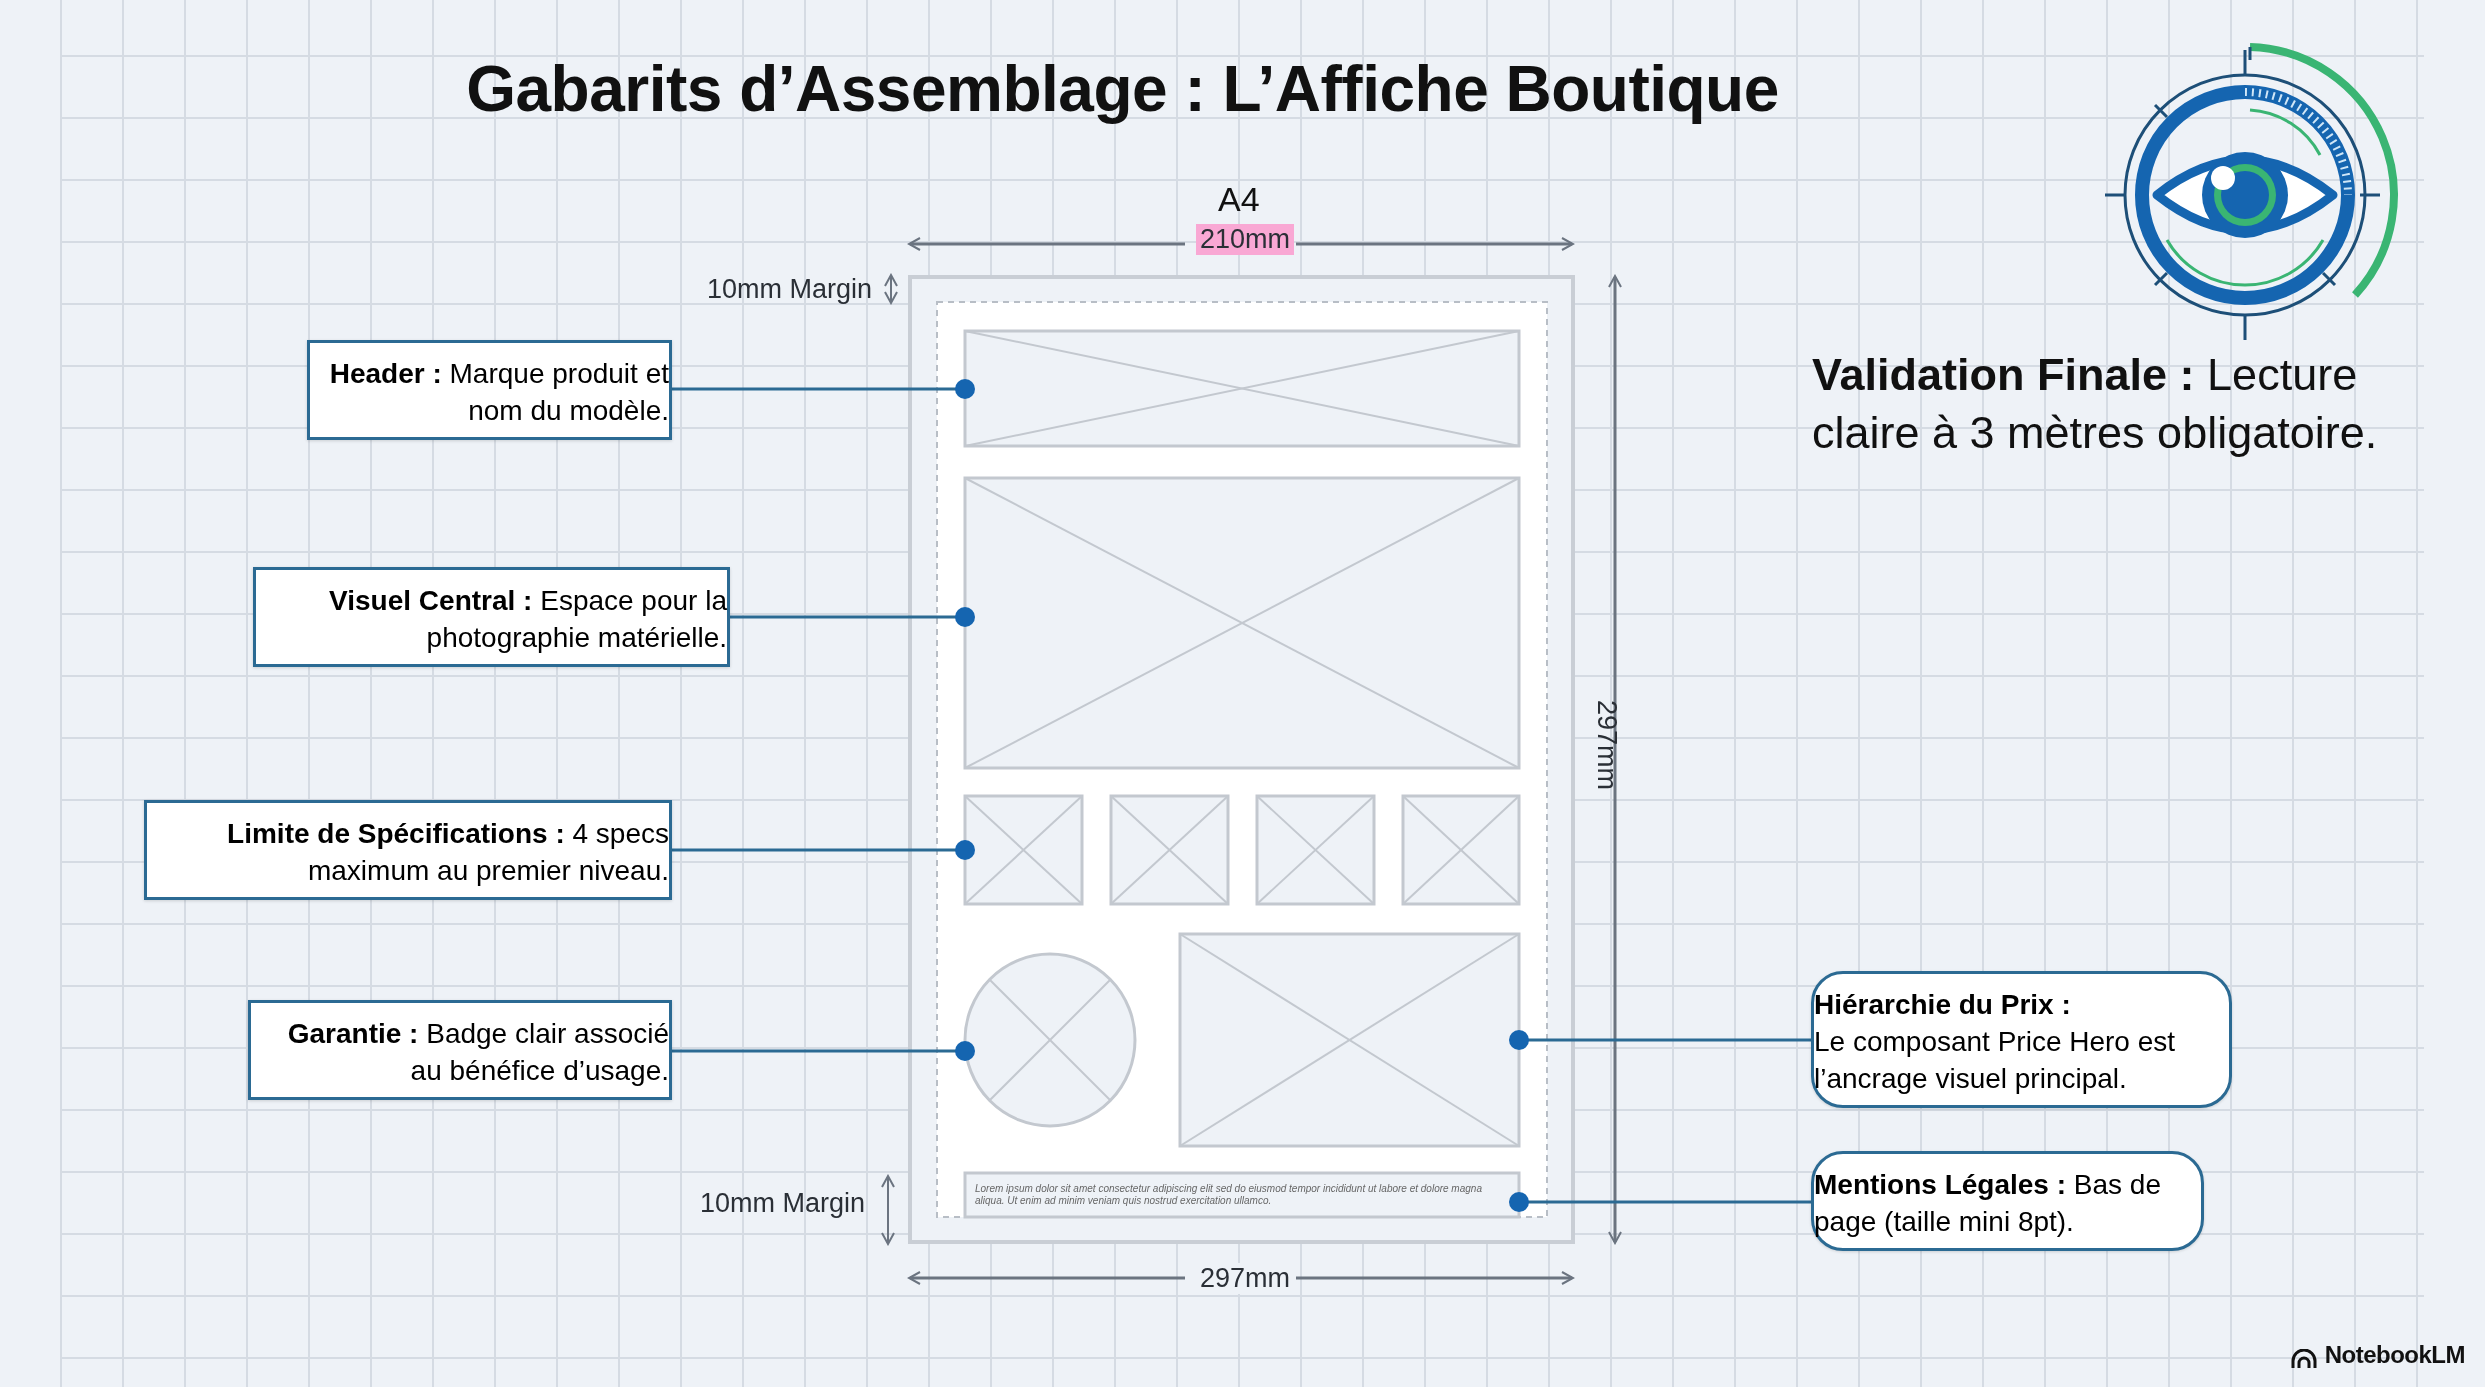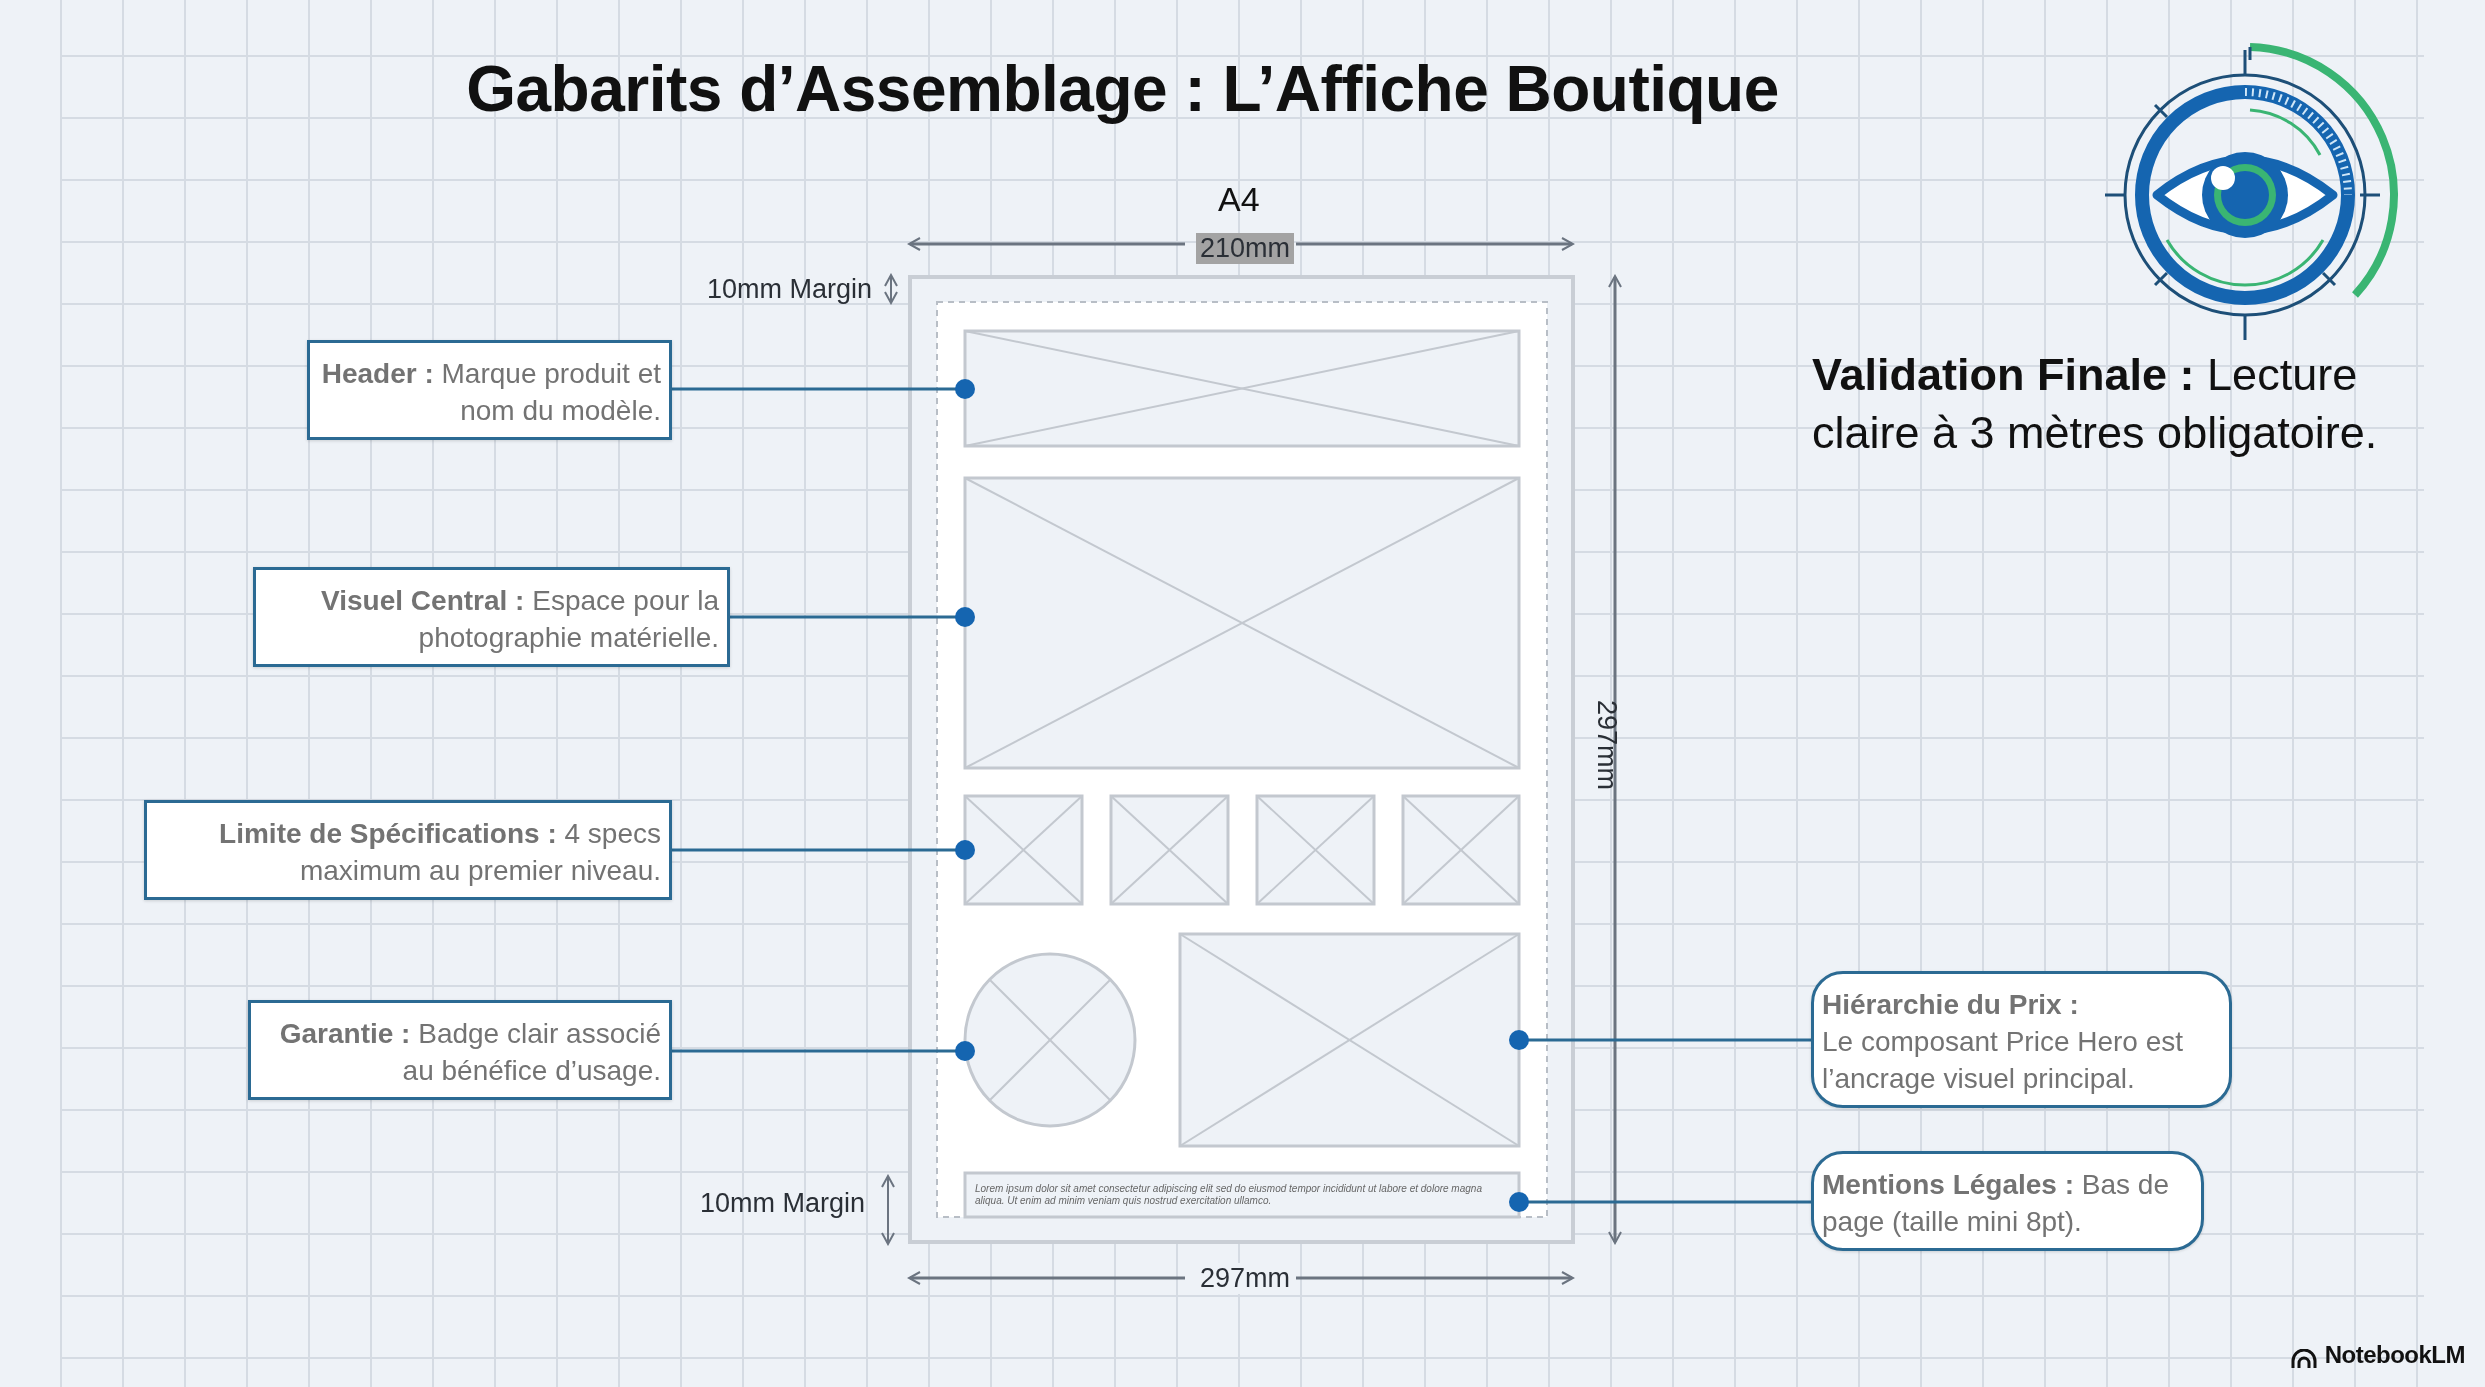--- a/index.html
+++ b/index.html
@@ -192,7 +192,7 @@
 </svg>
 
 <div class="label label-lg" style="left:1218px; top:180px;">A4</div>
-<div class="label" style="left:1196px; top:233px; background:#a3a3a3; padding:0 4px;">210mm</div>
+<div class="label" style="left:1196px; top:224px; background:#f9a8d4; padding:0 4px;">210mm</div>
 <div class="label" style="left:1196px; top:1263px; background:#eef2f7; padding:0 4px;">297mm</div>
 <div class="label" style="left:707px; top:274px;">10mm Margin</div>
 <div class="label" style="left:700px; top:1188px;">10mm Margin</div>

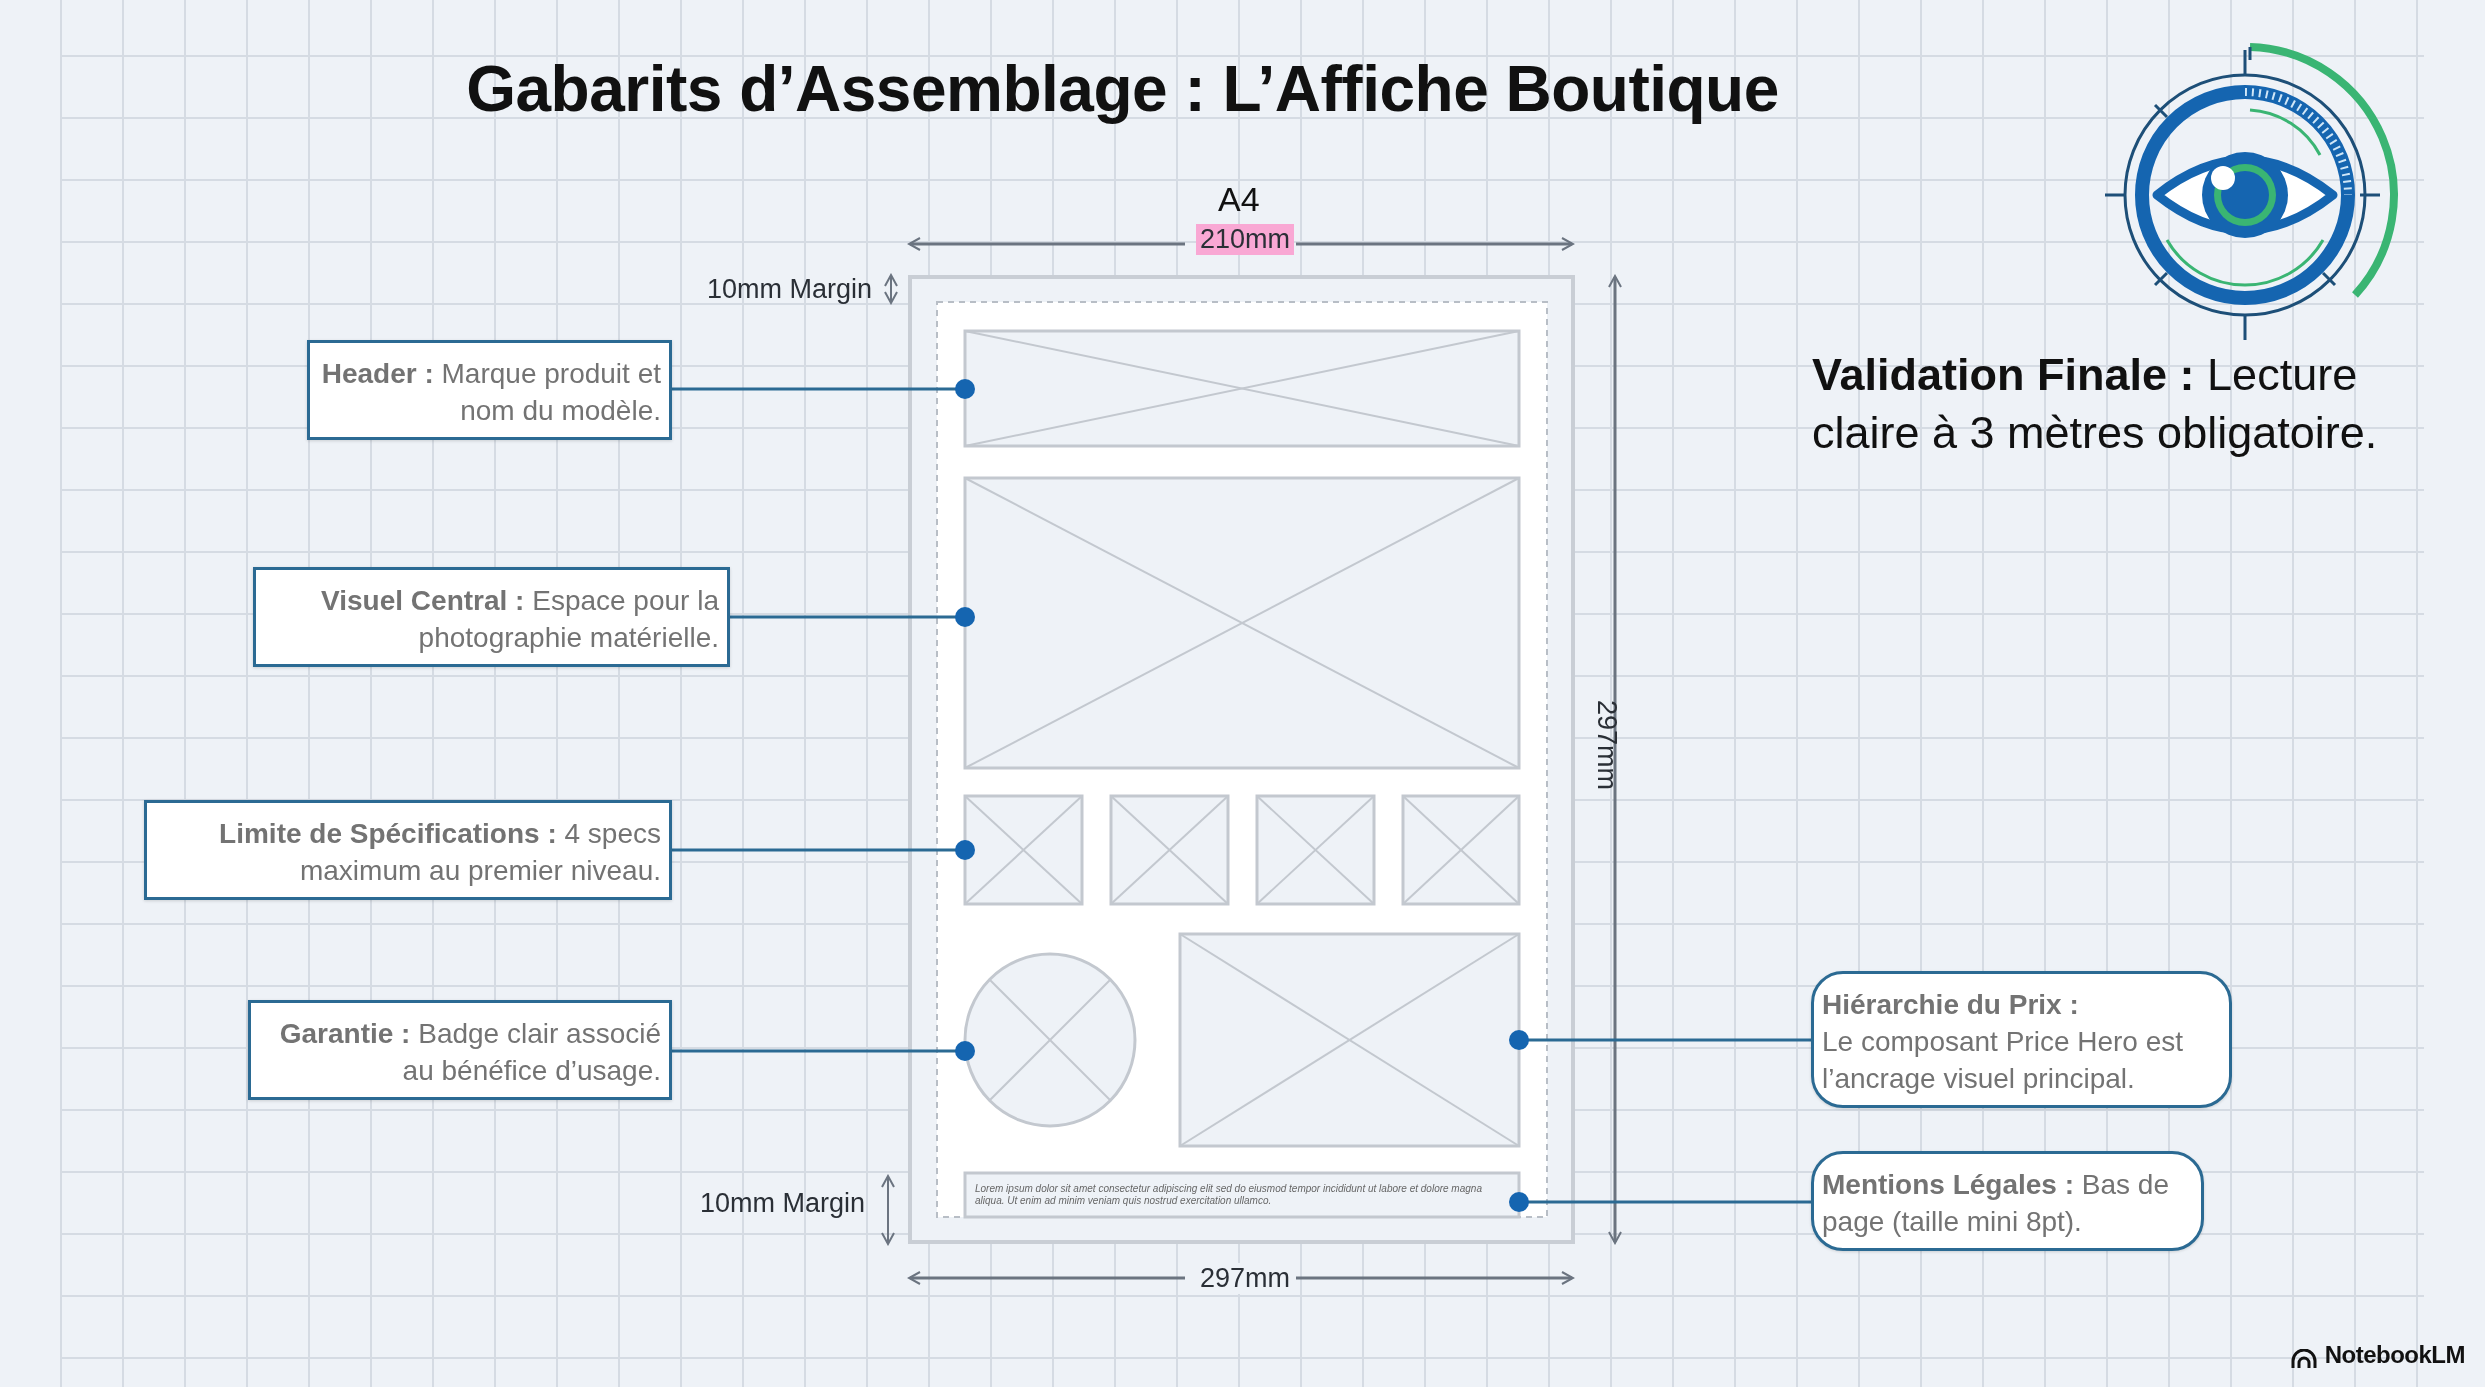--- a/index.html
+++ b/index.html
@@ -29,8 +29,8 @@
   .callout {
     position: absolute; background: #fff; border: 3px solid #2b6a93;
     box-shadow: 0 1px 3px rgba(0,0,0,0.15);
-    font-size: 28px; line-height: 37px; color: #737373;
-    padding: 12px 8px; box-sizing: border-box;
+    font-size: 28px; line-height: 37px; color: #000000;
+    padding: 12px 0; box-sizing: border-box;
   }
   .callout.left { text-align: right; }
   .callout.right { text-align: left; border-radius: 32px; }

